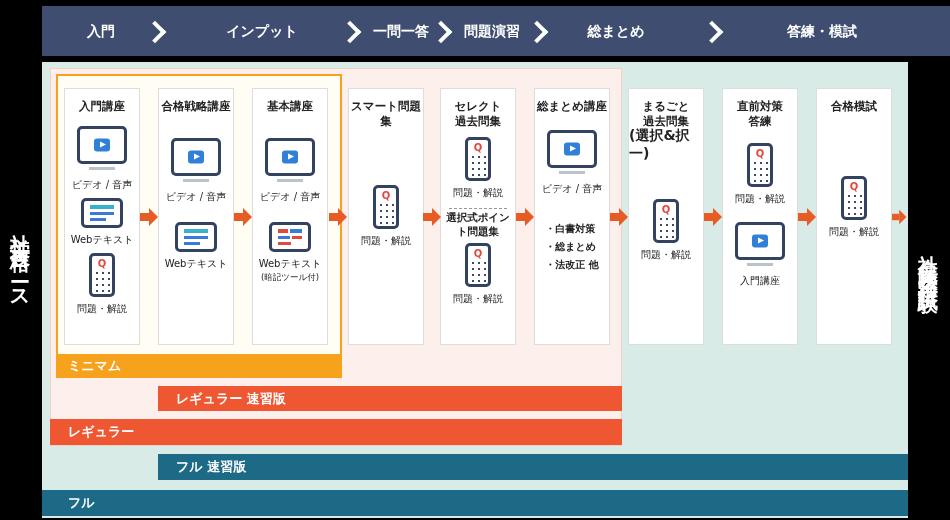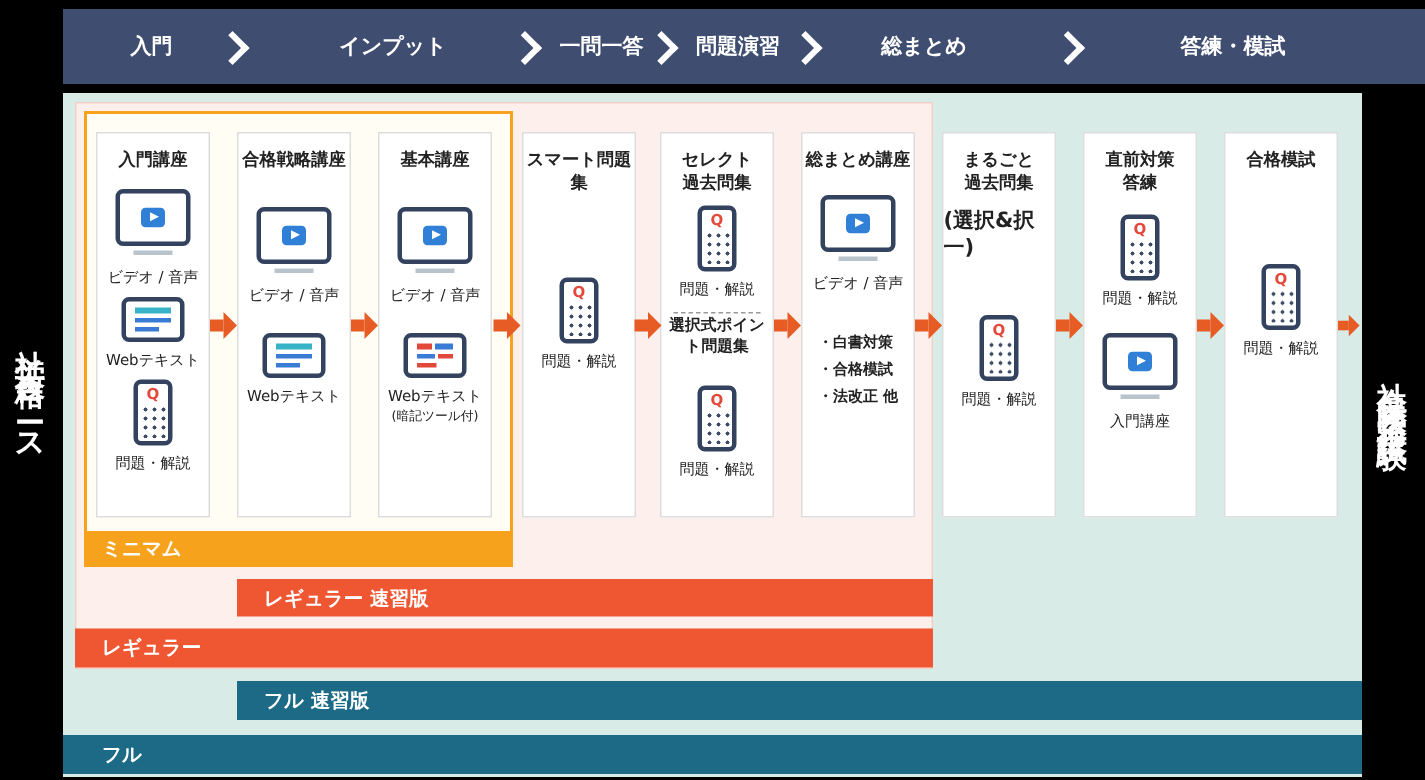--- a/index.html
+++ b/index.html
@@ -217,7 +217,7 @@
   </div>
 
   <div class="card" style="left:628px">
-    <div class="card-title" style="max-width:52px;margin-bottom:13px">まるごと過去問集</div>
+    <div class="card-title" style="max-width:52px;margin-bottom:2px">まるごと過去問集</div>
     <div class="card-sub">(選択&amp;択一)</div>
     <div class="item" style="margin-top:36px">
       <span class="icon-phone">

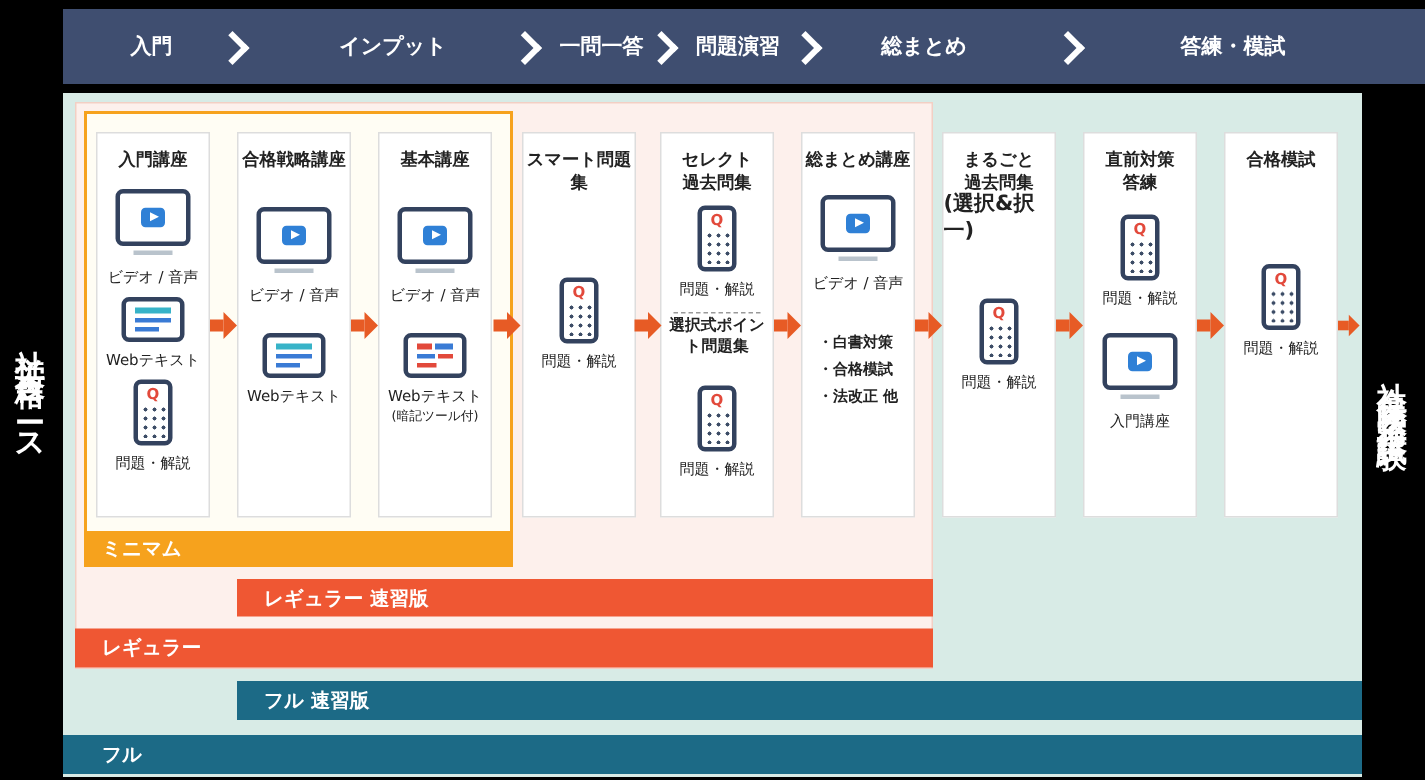--- a/index.html
+++ b/index.html
@@ -191,7 +191,7 @@
       <div class="item-label">問題・解説</div>
     </div>
     <div class="divider"></div>
-    <div class="card-title" style="max-width:68px;font-size:10.5px;margin-bottom:16px">選択式ポイント問題集</div>
+    <div class="card-title" style="max-width:68px;font-size:10.5px;margin-bottom:2px">選択式ポイント問題集</div>
     <div class="item" style="margin-top:3px">
       <span class="icon-phone">
           <span class="q">Q</span>

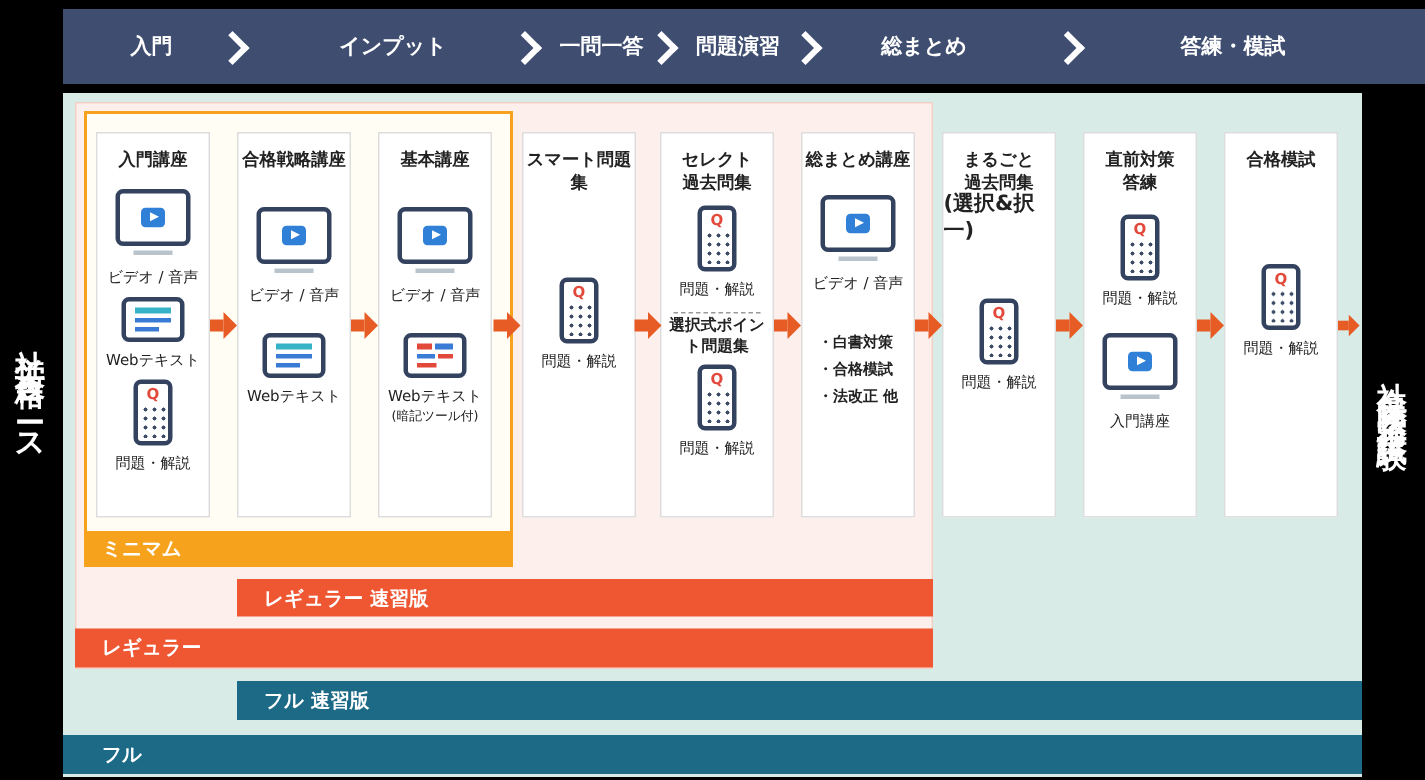--- a/index.html
+++ b/index.html
@@ -211,7 +211,7 @@
     </div>
     <div class="bullets">
       <div>・白書対策</div>
-      <div>・合格模試</div>
+      <div>・総まとめ</div>
       <div>・法改正 他</div>
     </div>
   </div>

